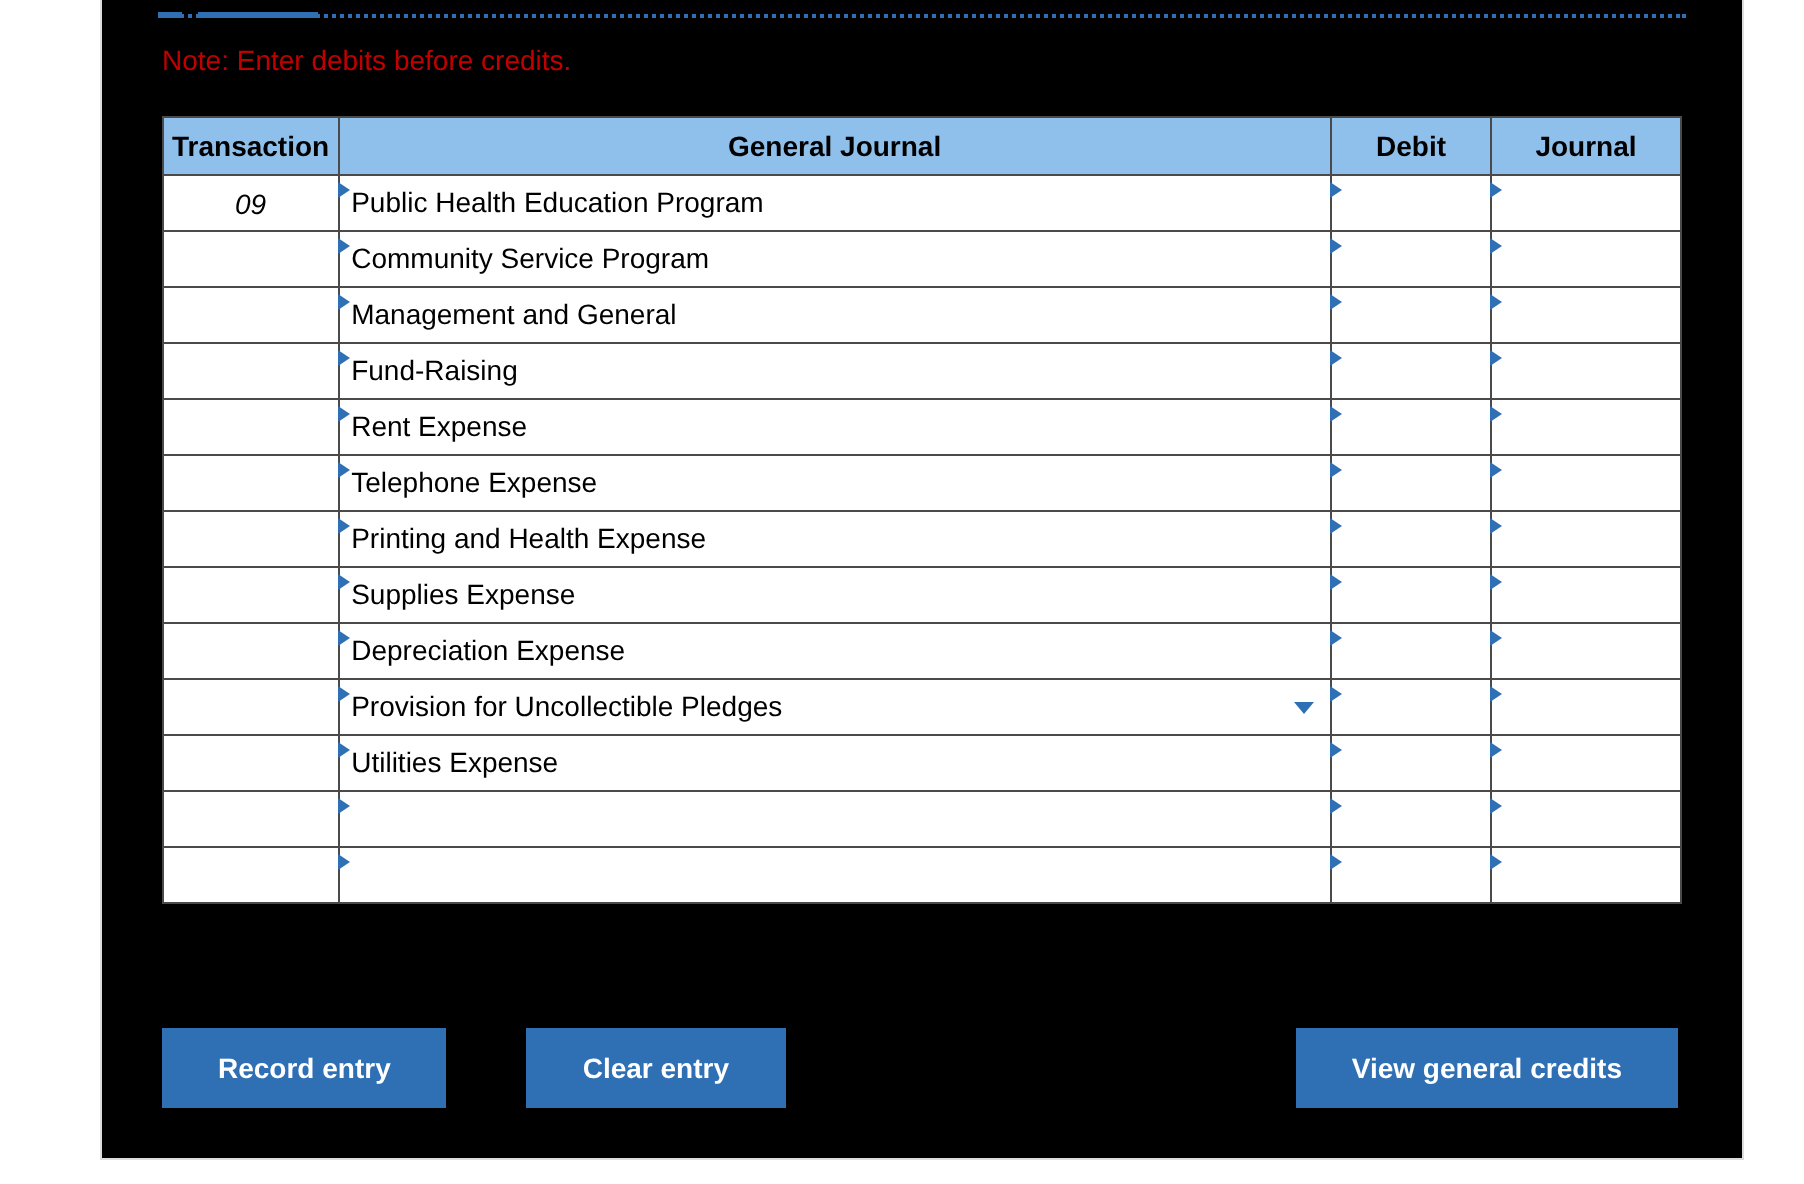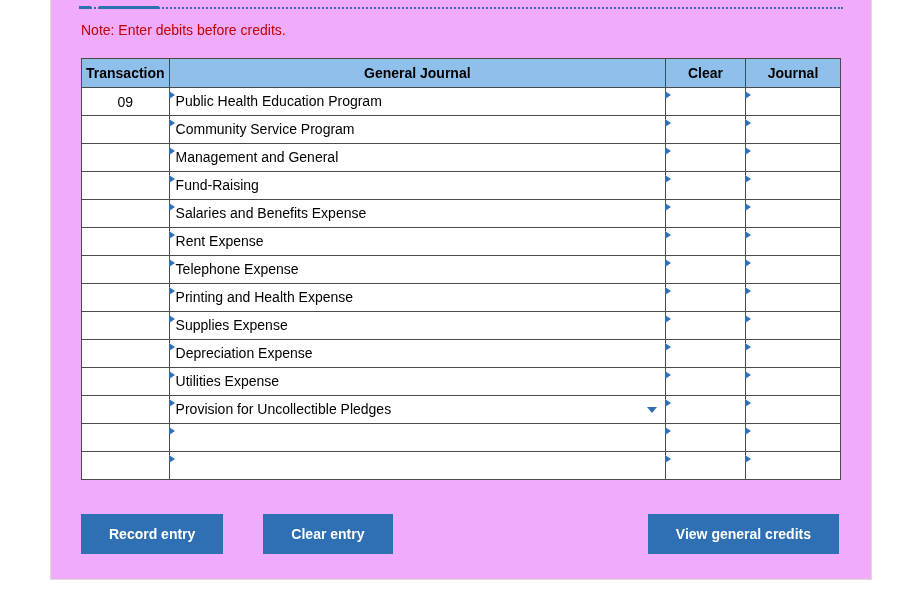--- a/index.html
+++ b/index.html
@@ -22,7 +22,7 @@
     top: 0;
     right: 30px;
     bottom: 12px;
-    background: #f0abfc;
+    background: #000000;
     border: 1px solid #dcdcdc;
     border-top: none;
   }

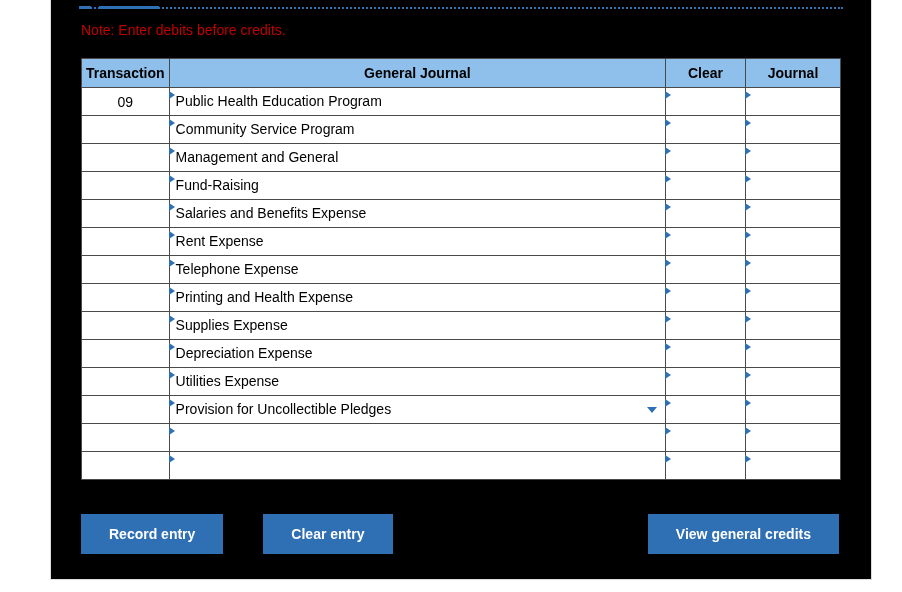--- a/index.html
+++ b/index.html
@@ -161,7 +161,7 @@
           <tr>
             <th class="col-trans">Transaction</th>
             <th class="col-gj">General Journal</th>
-            <th class="col-debit">Clear</th>
+            <th class="col-debit">Debit</th>
             <th class="col-credit">Journal</th>
           </tr>
         </thead>

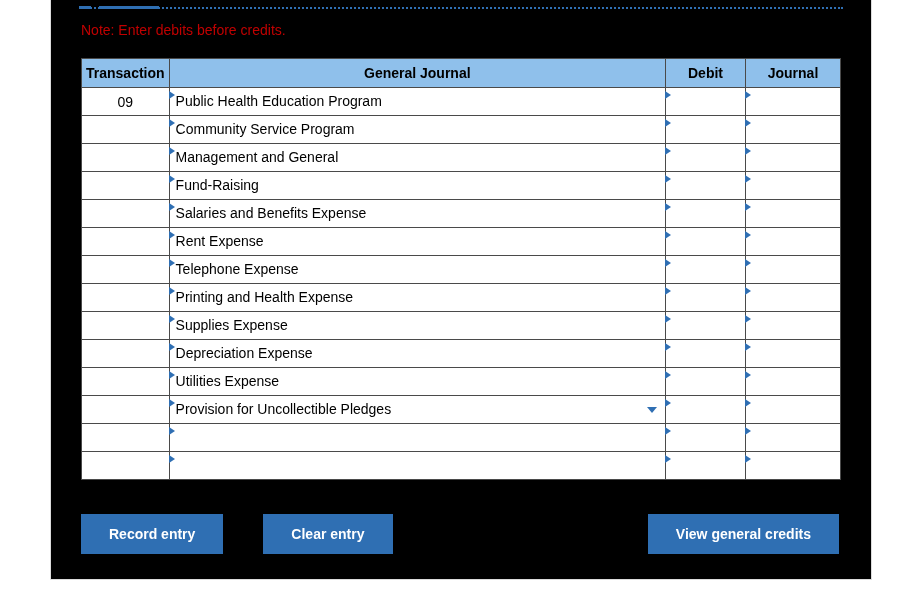--- a/index.html
+++ b/index.html
@@ -120,7 +120,7 @@
     border-right: 5px solid transparent;
     border-top: 6px solid #2f6fb3;
   }
-  .trans-val { line-height: 26px; }
+  .trans-val { line-height: 26px; font-style: italic; }
 
   .btn-row {
     position: absolute;

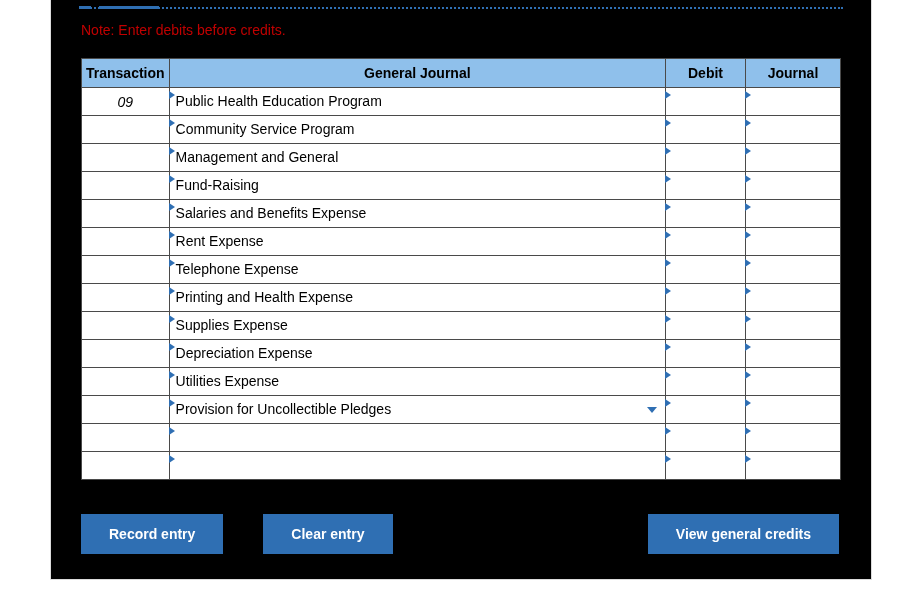--- a/index.html
+++ b/index.html
@@ -231,21 +231,6 @@
               <td class="col-gj">
                 <div class="gj-cell">
                   <span class="gj-mark"></span>
-                  <div class="gj-text">Salaries and Benefits Expense</div>
-                </div>
-              </td>
-              <td class="col-debit">
-                <div class="num-cell"><span class="num-mark"></span><span></span></div>
-              </td>
-              <td class="col-credit">
-                <div class="num-cell"><span class="num-mark"></span><span></span></div>
-              </td>
-            </tr>
-            <tr>
-              <td class="col-trans"><span class="trans-val"></span></td>
-              <td class="col-gj">
-                <div class="gj-cell">
-                  <span class="gj-mark"></span>
                   <div class="gj-text">Rent Expense</div>
                 </div>
               </td>

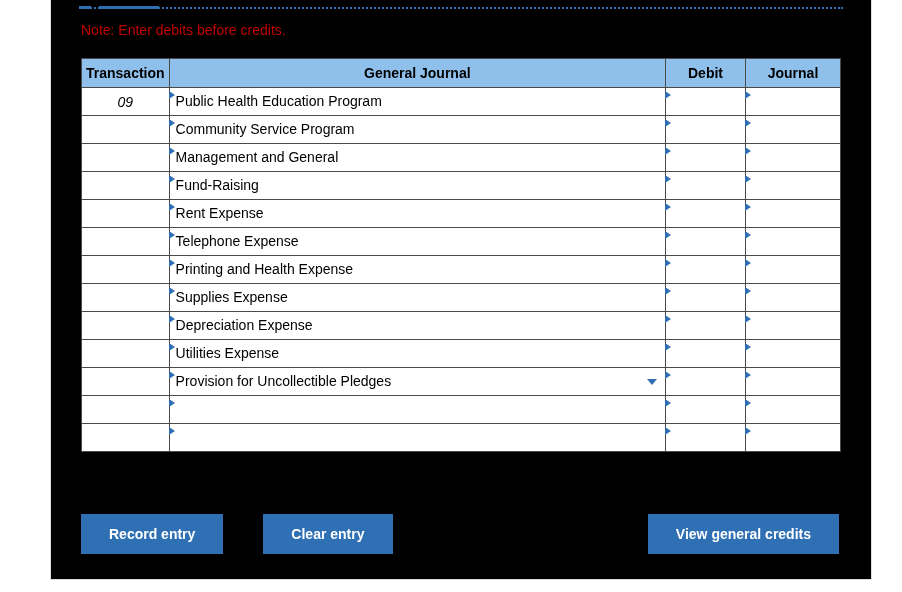--- a/index.html
+++ b/index.html
@@ -306,23 +306,23 @@
               <td class="col-gj">
                 <div class="gj-cell">
                   <span class="gj-mark"></span>
-                  <div class="gj-text">Utilities Expense</div>
-                </div>
-              </td>
-              <td class="col-debit">
-                <div class="num-cell"><span class="num-mark"></span><span></span></div>
-              </td>
-              <td class="col-credit">
-                <div class="num-cell"><span class="num-mark"></span><span></span></div>
-              </td>
-            </tr>
-            <tr>
-              <td class="col-trans"><span class="trans-val"></span></td>
-              <td class="col-gj">
-                <div class="gj-cell">
-                  <span class="gj-mark"></span>
                   <div class="gj-text">Provision for Uncollectible Pledges</div>
                   <span class="dd-arrow"></span>
+                </div>
+              </td>
+              <td class="col-debit">
+                <div class="num-cell"><span class="num-mark"></span><span></span></div>
+              </td>
+              <td class="col-credit">
+                <div class="num-cell"><span class="num-mark"></span><span></span></div>
+              </td>
+            </tr>
+            <tr>
+              <td class="col-trans"><span class="trans-val"></span></td>
+              <td class="col-gj">
+                <div class="gj-cell">
+                  <span class="gj-mark"></span>
+                  <div class="gj-text">Utilities Expense</div>
                 </div>
               </td>
               <td class="col-debit">

